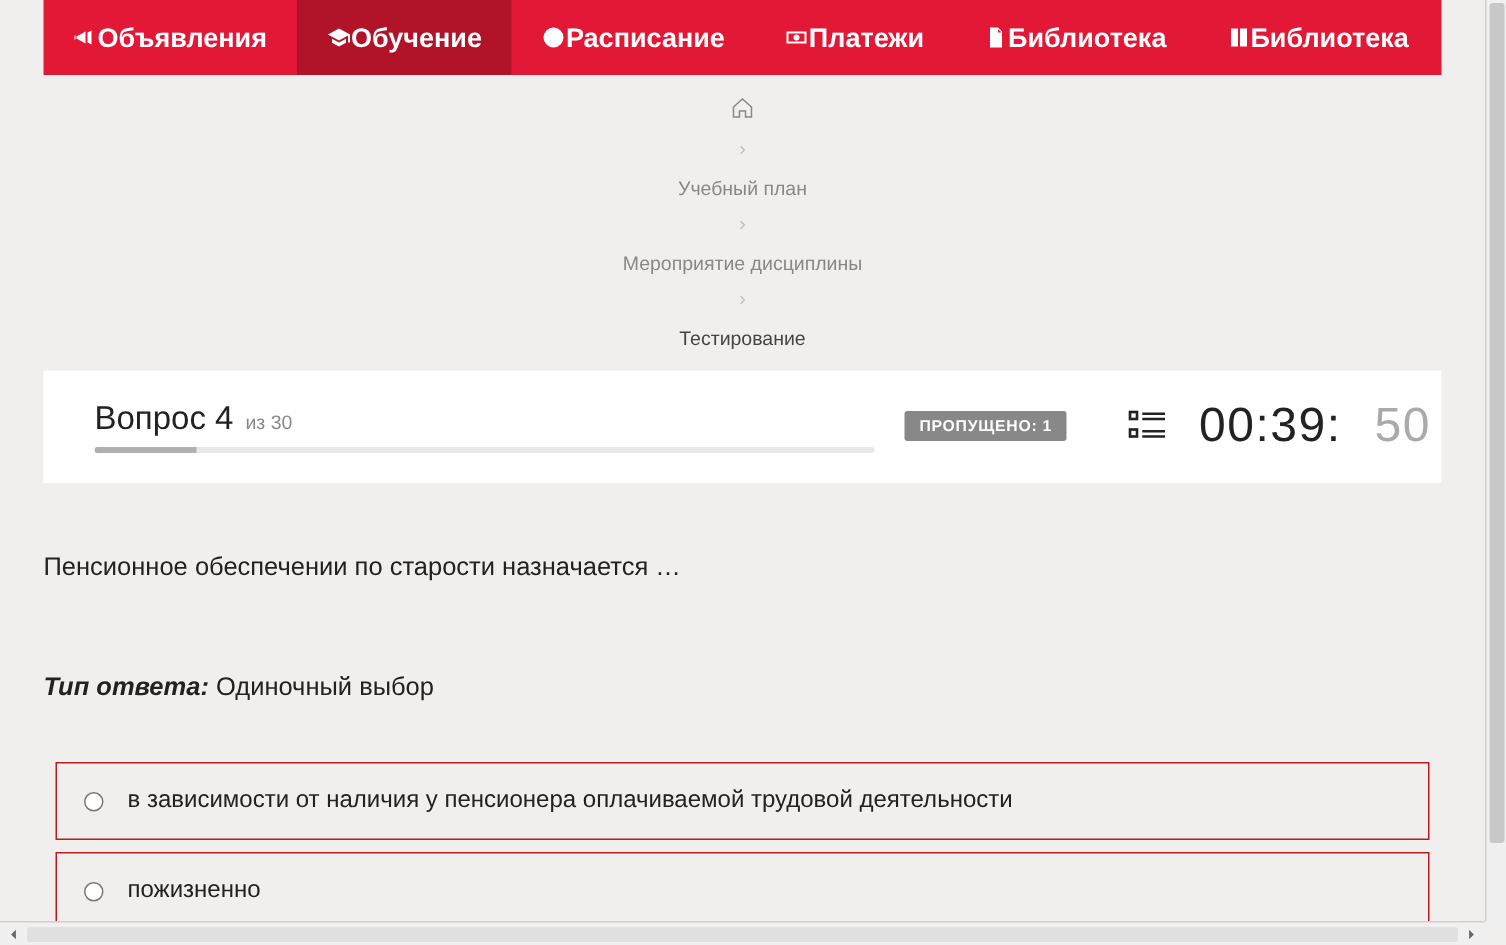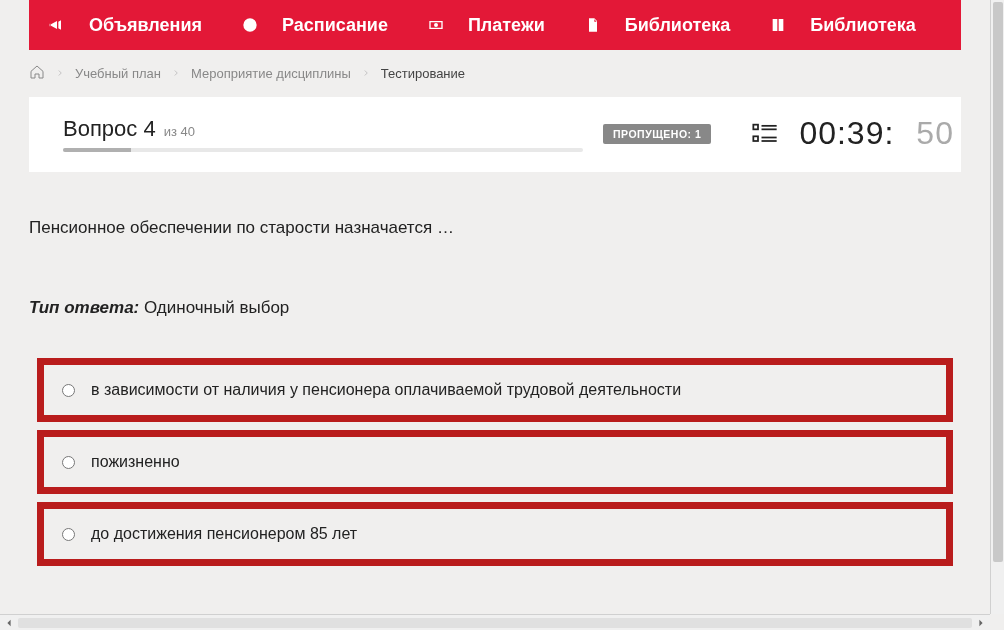--- a/index.html
+++ b/index.html
@@ -30,7 +30,7 @@
 .nav-item {
   display: flex;
   align-items: center;
-  gap: 24px;
+  gap: 0;
   color: #fff;
   font-size: 18px;
   font-weight: 600;

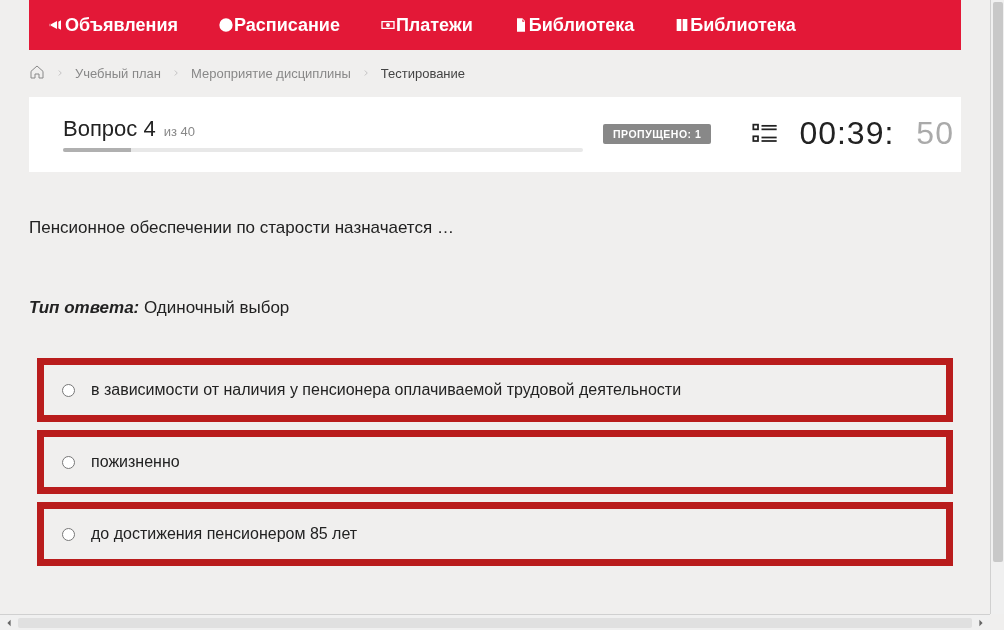--- a/index.html
+++ b/index.html
@@ -228,6 +228,14 @@
             </svg>
         </span>
         <span>Объявления</span>
+      </div>
+      <div class="nav-item active">
+        <span class="nav-icon">
+          <svg viewBox="0 0 24 24">
+              <path d="M12 3L1 9l11 6 9-4.9V17h2V9L12 3zM5 13.2v4L12 21l7-3.8v-4L12 17l-7-3.8z"></path>
+            </svg>
+        </span>
+        <span>Обучение</span>
       </div>
       <div class="nav-item">
         <span class="nav-icon">

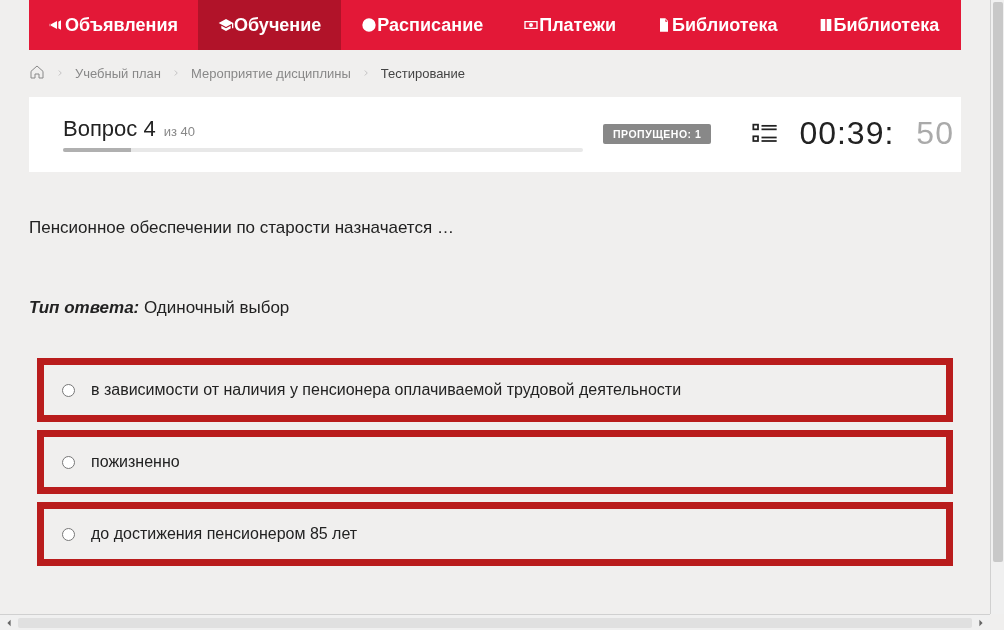--- a/index.html
+++ b/index.html
@@ -56,6 +56,7 @@
   padding: 14px 0;
   font-size: 13px;
   color: #888;
+  flex-direction: column;
 }
 .breadcrumb .sep svg { width: 10px; height: 10px; }
 .breadcrumb .bc-home svg { width: 16px; height: 16px; stroke: #888; fill: none; }

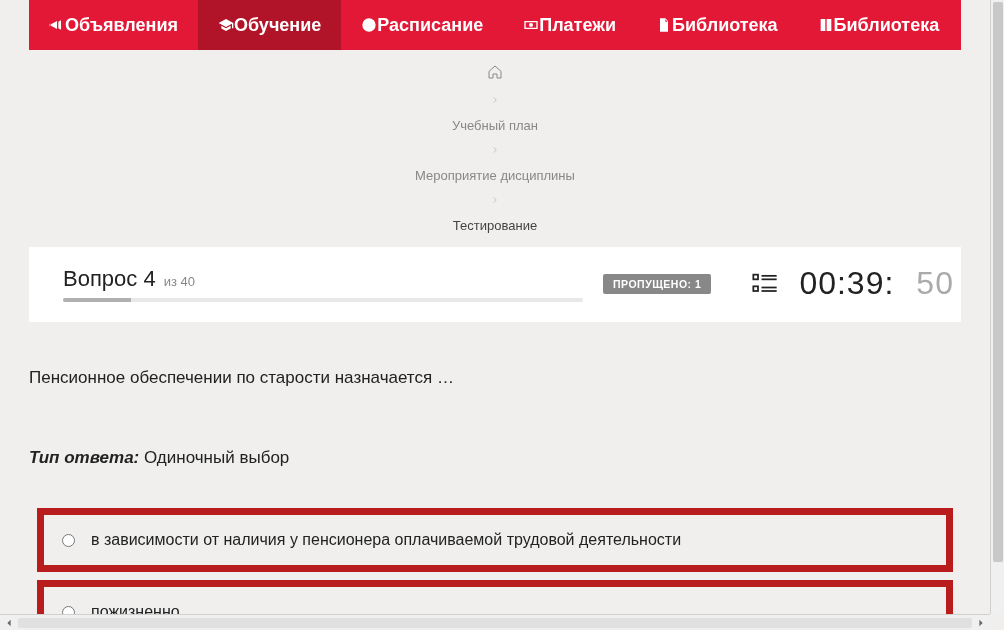--- a/index.html
+++ b/index.html
@@ -304,7 +304,7 @@
       <div class="question-block">
         <div class="question-line">
           <span class="q-label">Вопрос 4</span>
-          <span class="q-of">из 40</span>
+          <span class="q-of">из 30</span>
         </div>
         <div class="progress-track">
           <div class="progress-fill"></div>

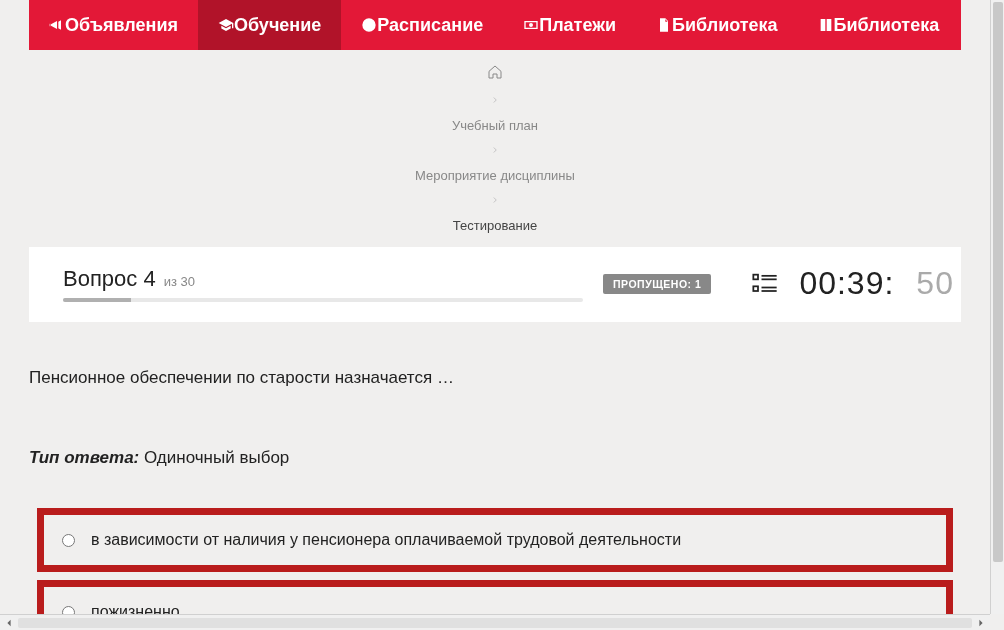--- a/index.html
+++ b/index.html
@@ -152,7 +152,7 @@
   display: flex;
   align-items: center;
   gap: 16px;
-  border: 7px solid #b91c1c;
+  border: 1px solid #b91c1c;
   padding: 16px 18px;
   margin-bottom: 8px;
   background: #fff0;

